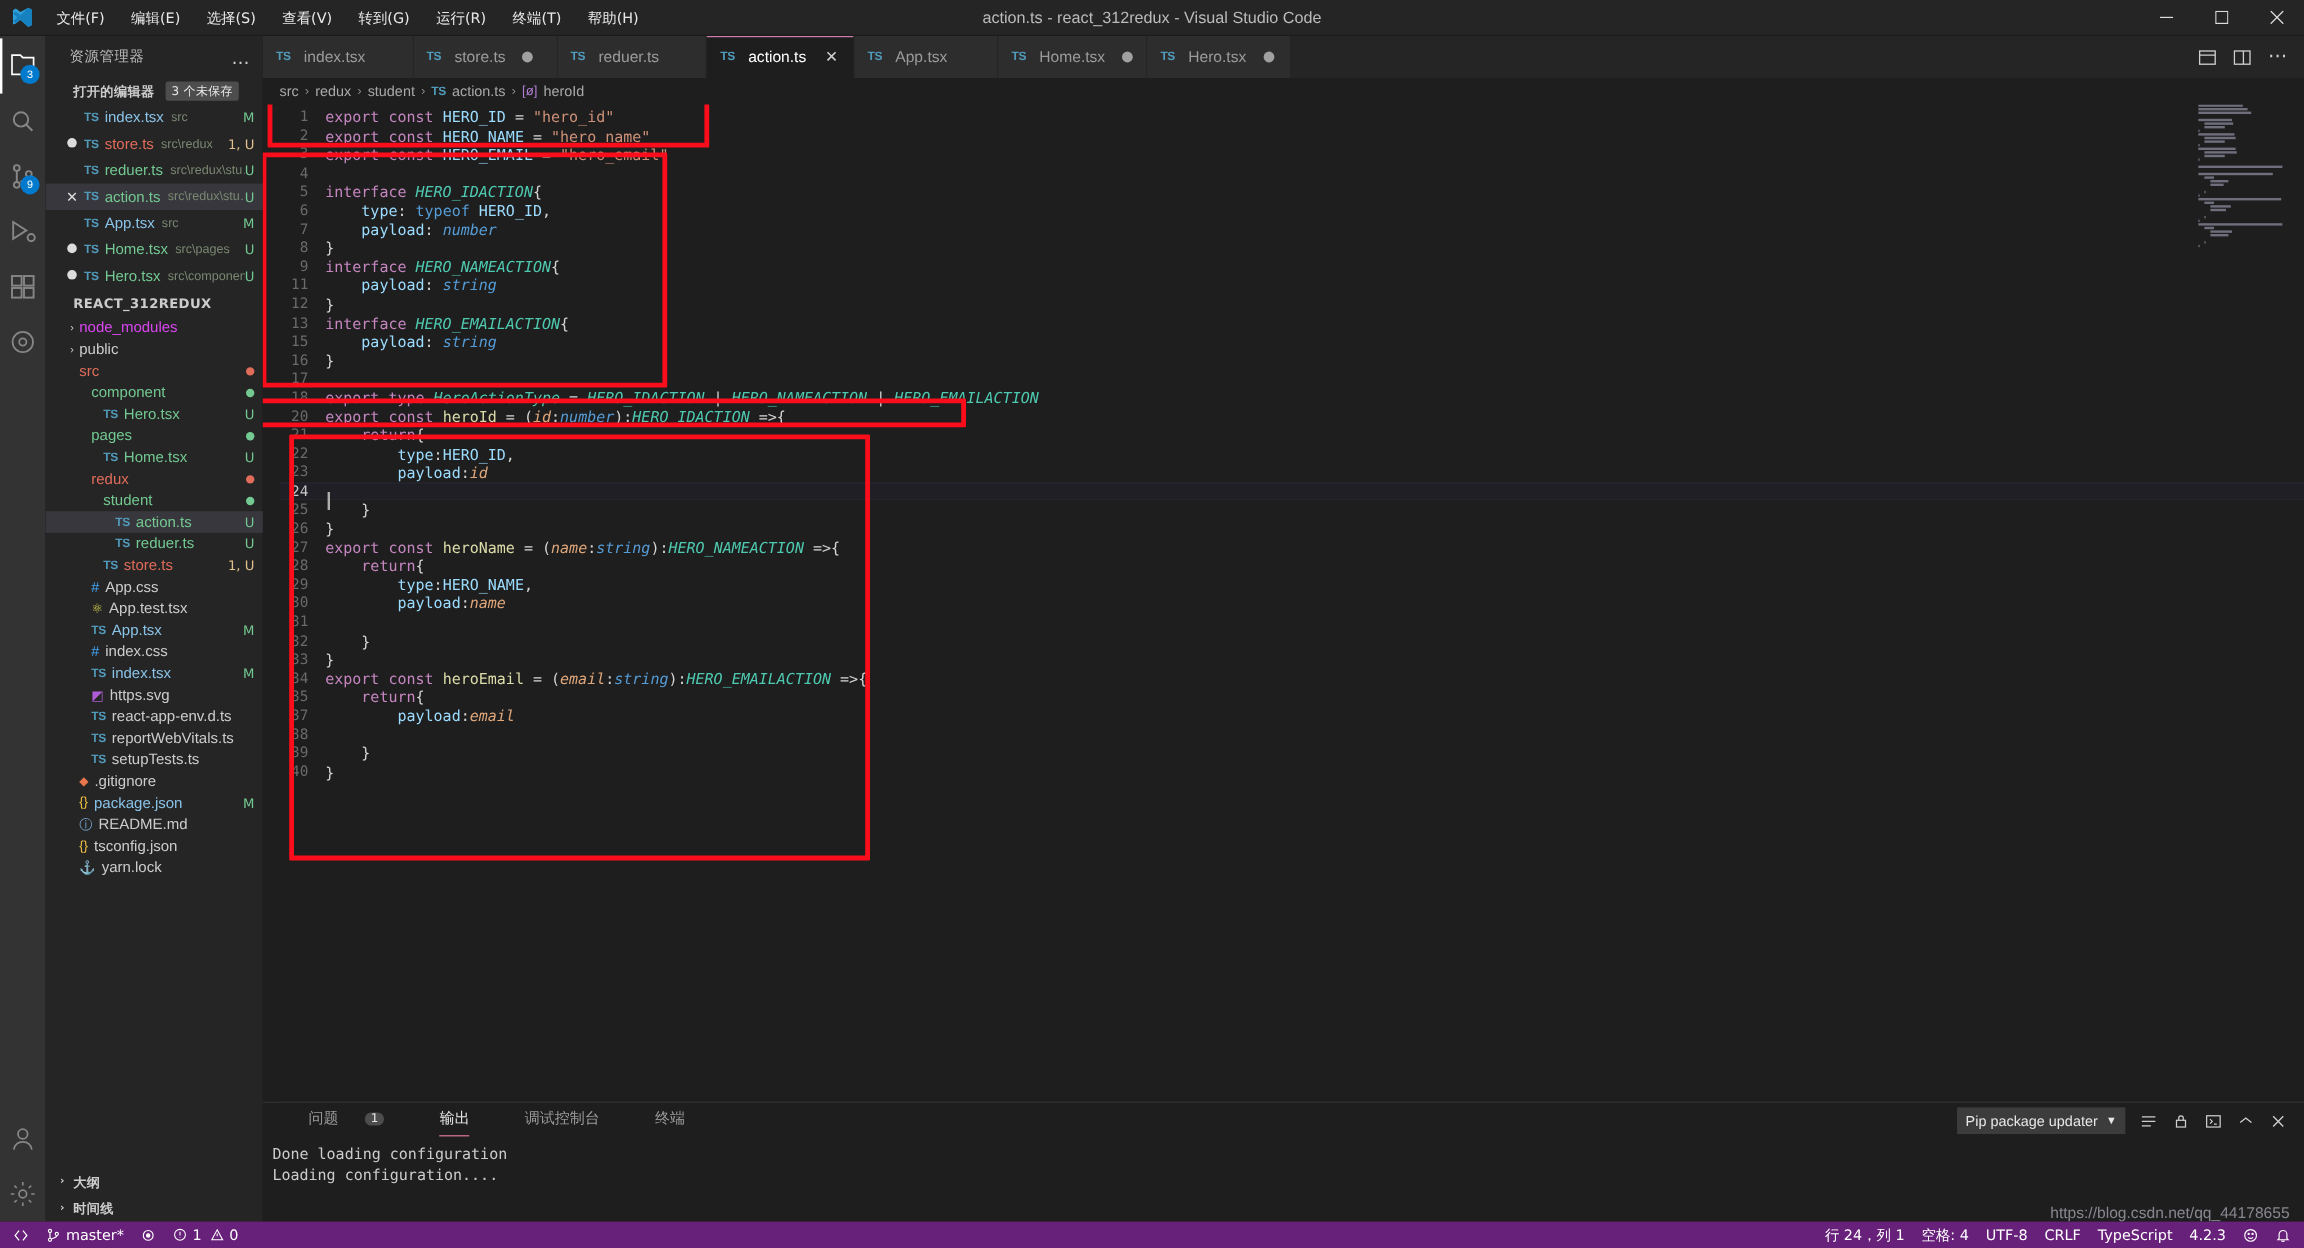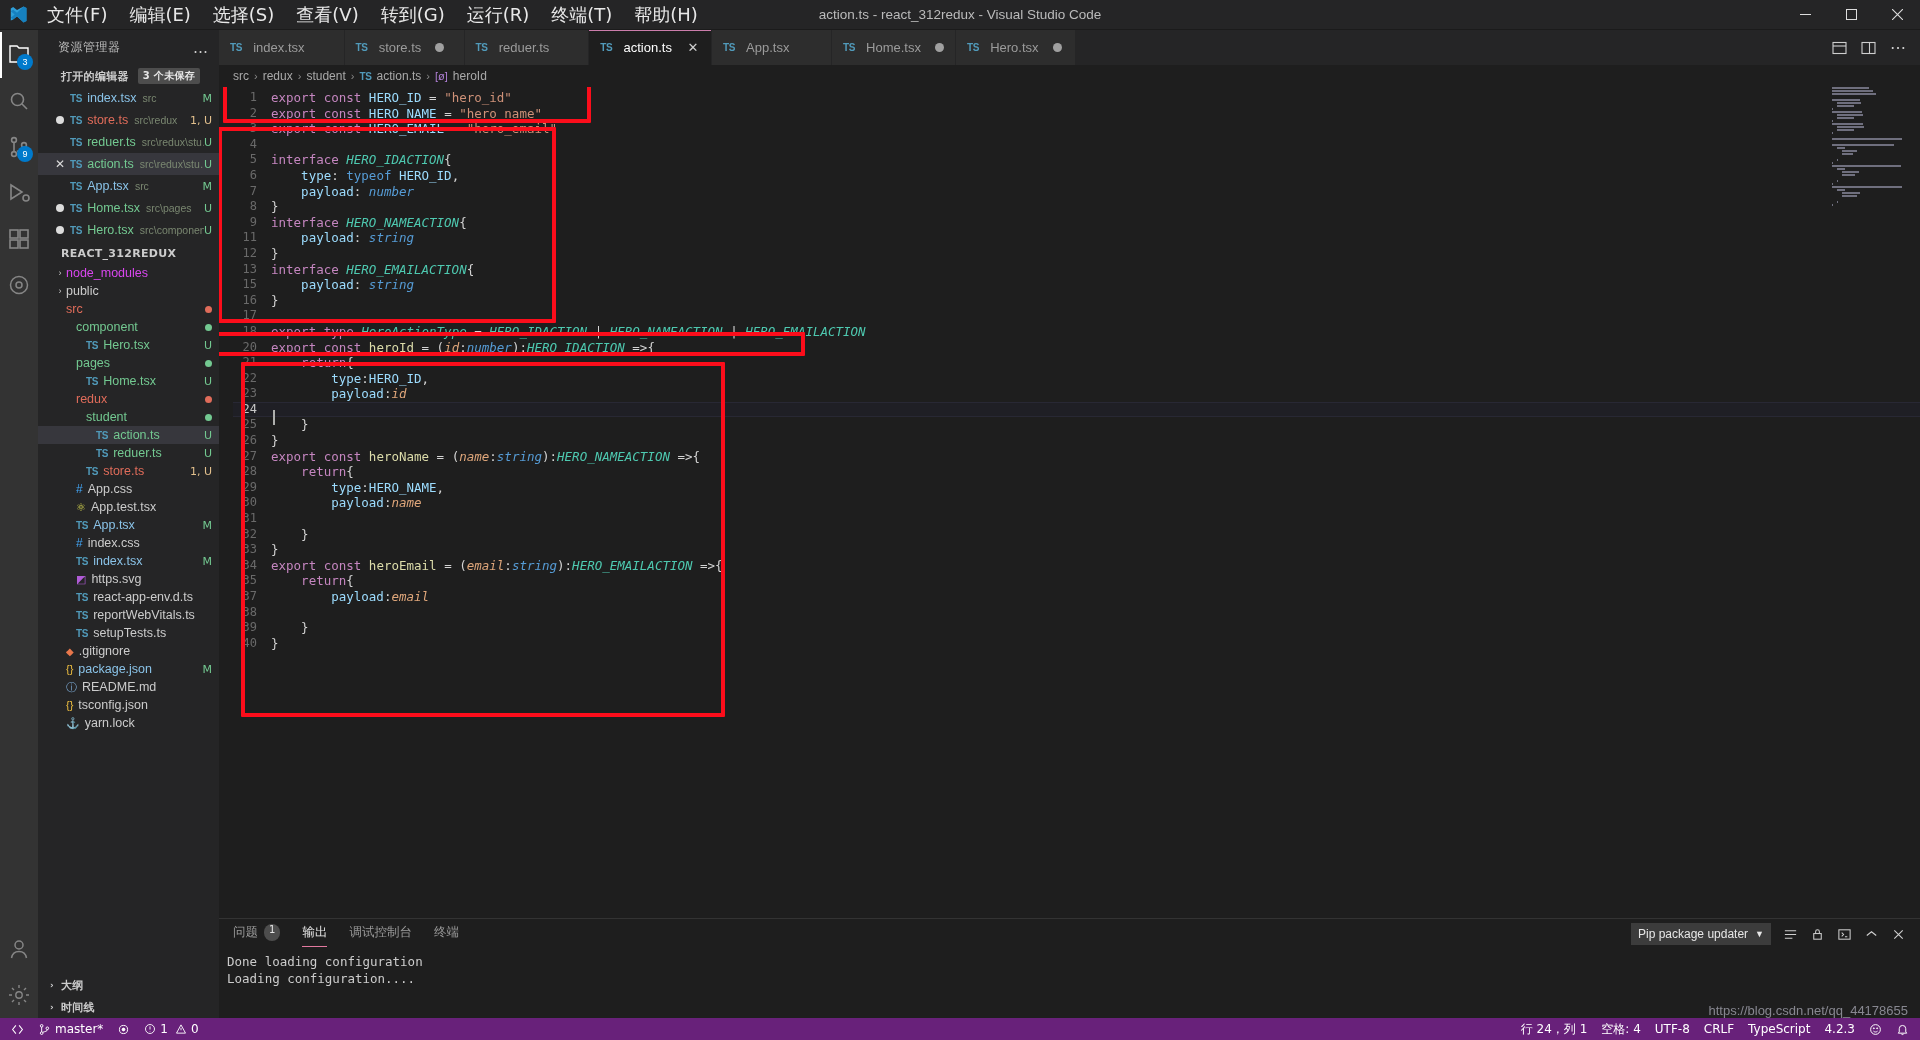--- a/index.html
+++ b/index.html
@@ -22,7 +22,7 @@
   .vscode-logo svg { width:19px; height:19px; }
   .menu { display:flex; align-items:center; gap:0px; }
   .menu-item {
-    padding:4px 11px; font-size:18px; color:#e8e8e8; white-space:nowrap;
+    padding:4px 11px; font-size:12px; color:#e8e8e8; white-space:nowrap;
     font-family:"DejaVu Sans", sans-serif; line-height:16px;
   }
   .title-center {

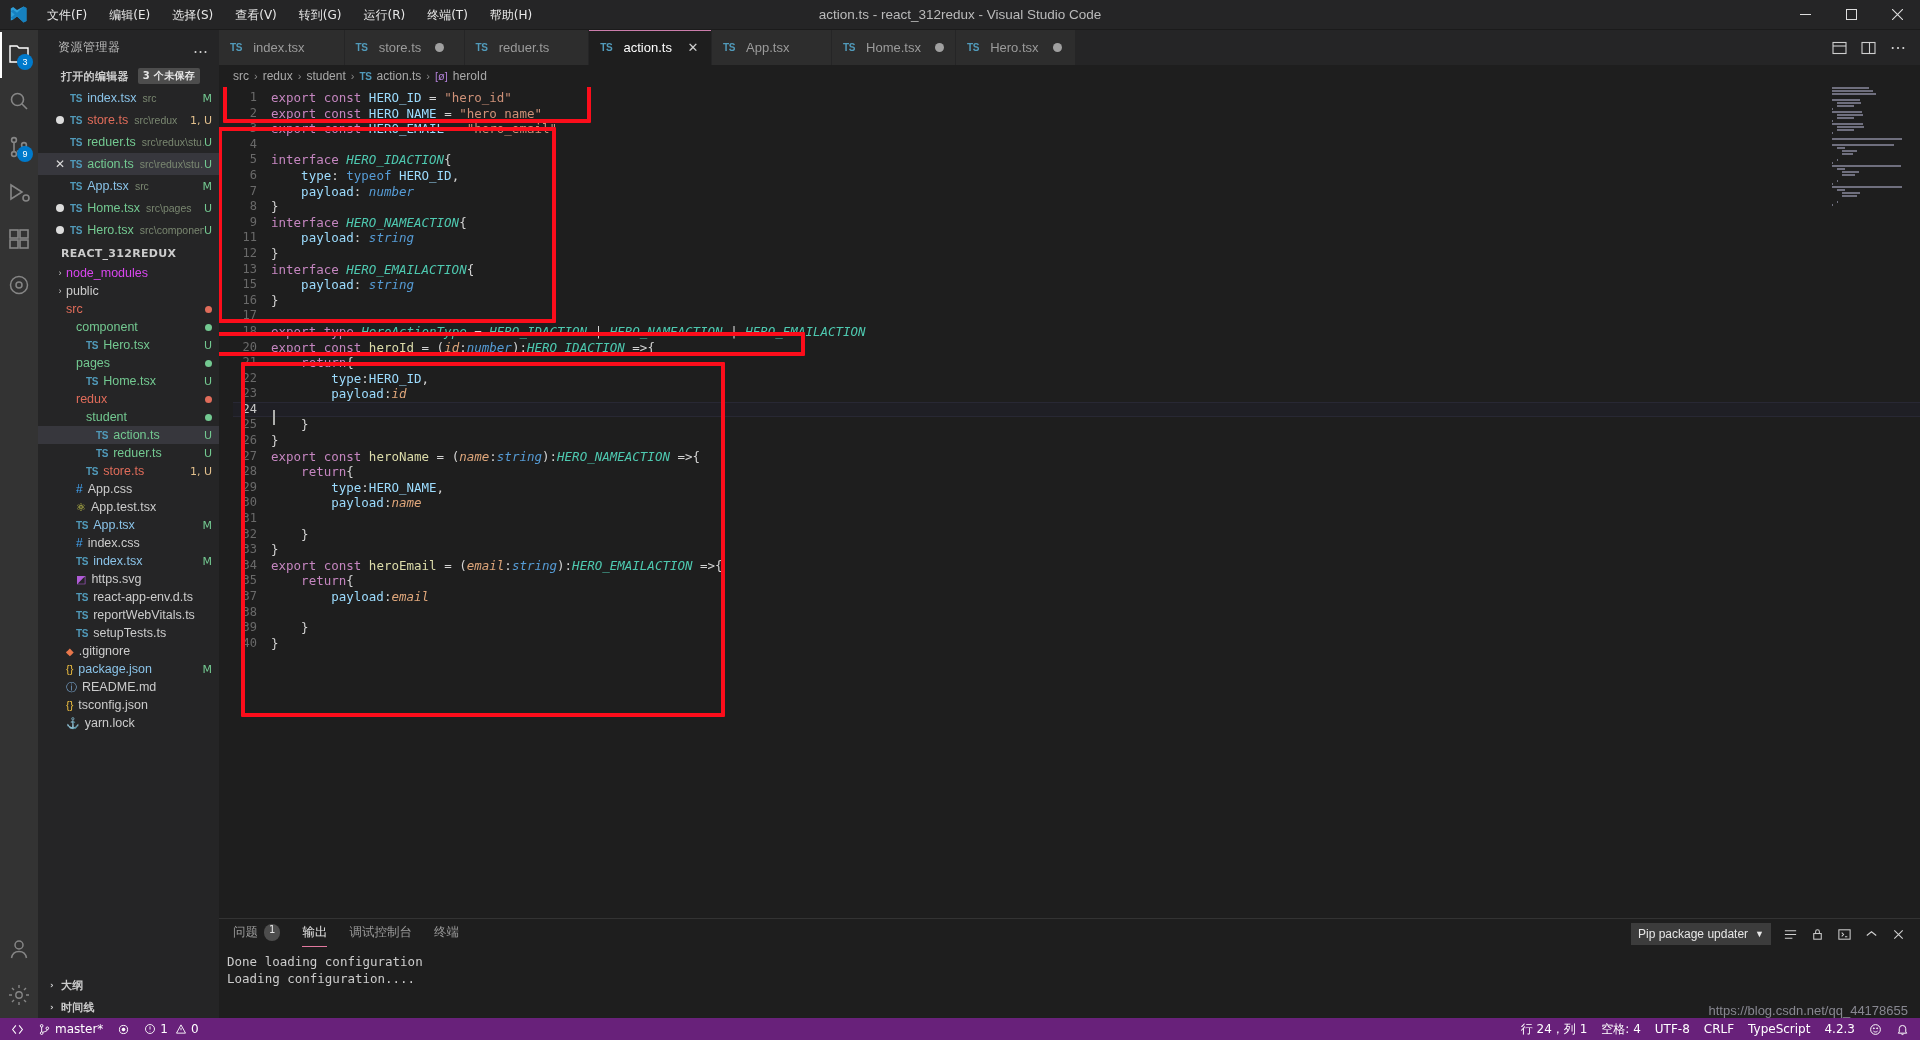--- a/index.html
+++ b/index.html
@@ -69,7 +69,7 @@
   .chev { width:12px; display:inline-block; text-align:center; font-size:9px; color:#ccc; }
   .unsaved-badge {
     margin-left:6px; background:#4d4d4d; color:#e7e7e7; border-radius:2px;
-    font-size:10px; padding:1px 5px; font-weight:bold;
+    font-size:10px; padding:1px 5px; font-weight:normal;
     font-family:"DejaVu Sans", sans-serif;
   }
 

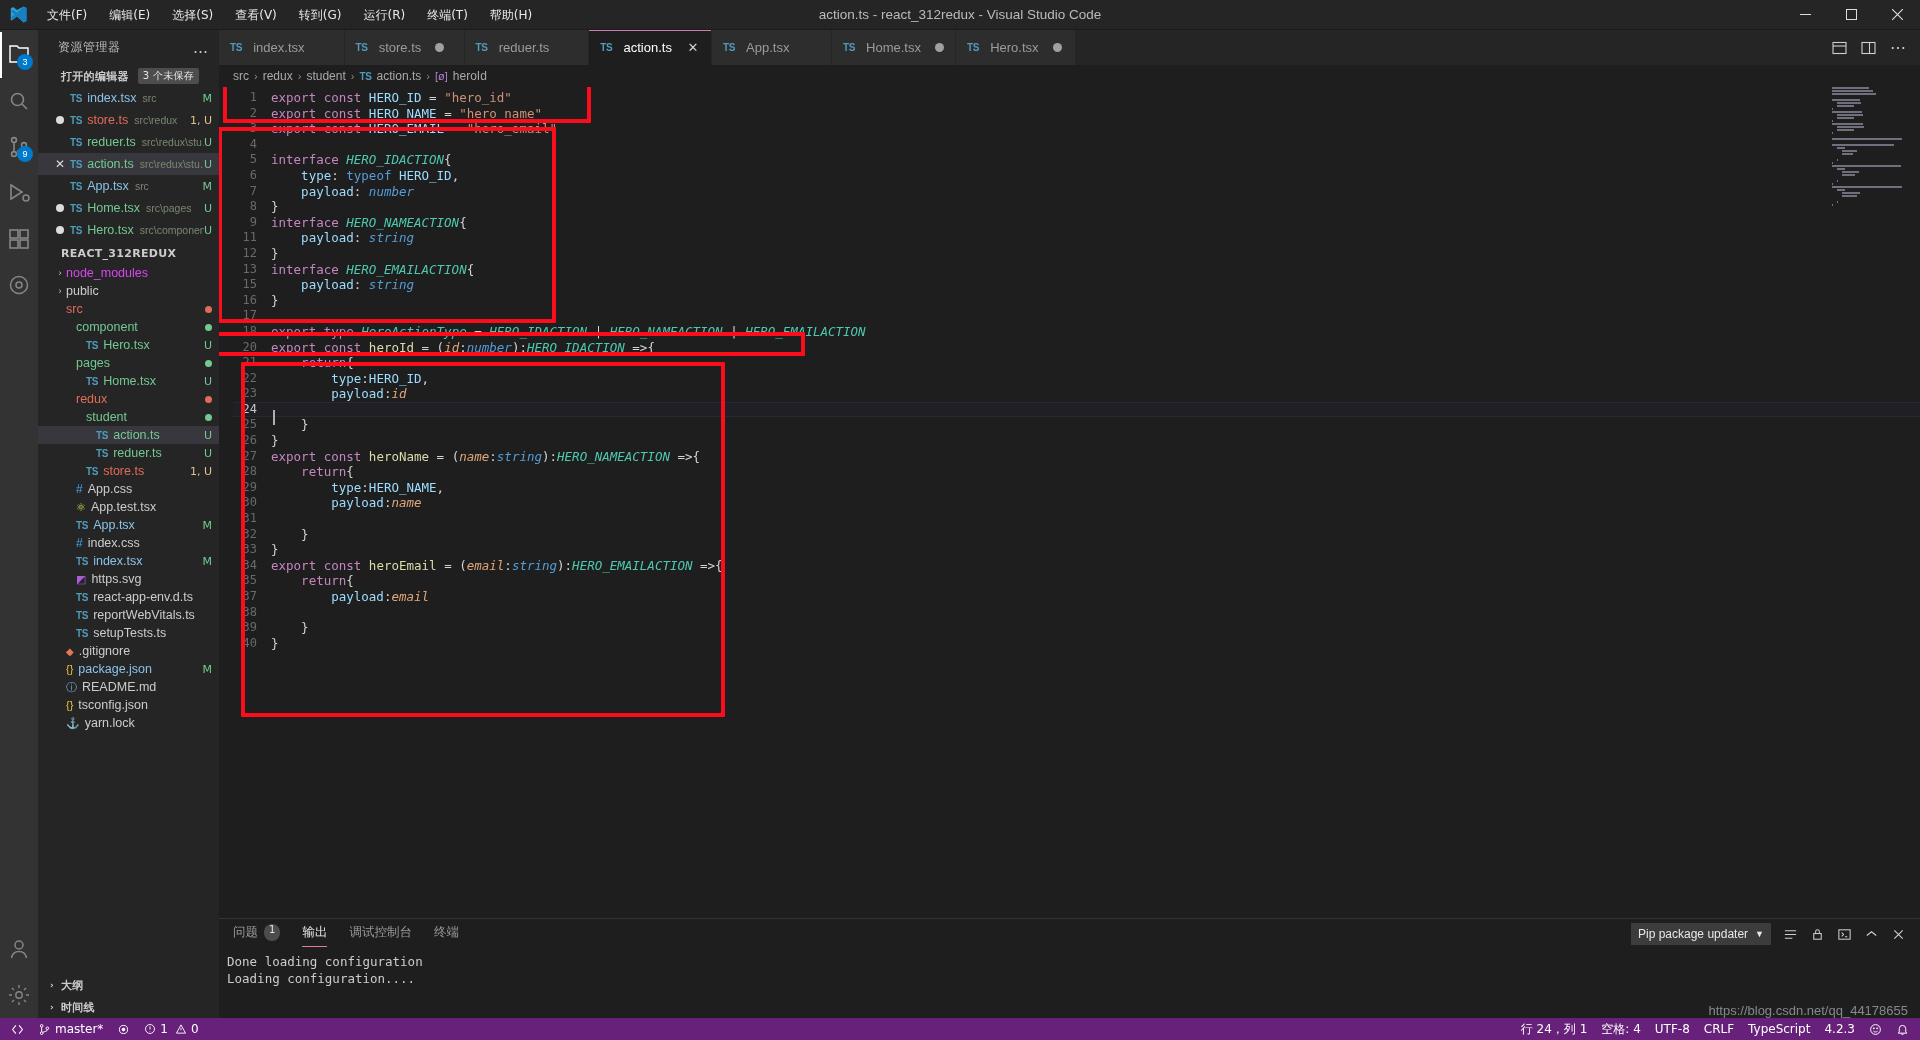--- a/index.html
+++ b/index.html
@@ -153,7 +153,7 @@
   
   .panel { height:100px; flex:0 0 100px; background:#1e1e1e; border-top:1px solid #333; display:flex; flex-direction:column; }
   .panel-head { height:30px; display:flex; align-items:center; padding:0 14px; gap:22px; position:relative; }
-  .p-tab { font-size:12.5px; color:#9a9a9a; position:relative; padding-bottom:4px; font-family:"DejaVu Sans", sans-serif; display:flex; gap:6px;}
+  .p-tab { font-size:12.5px; color:#9a9a9a; position:relative; padding-bottom:4px; font-family:"DejaVu Sans", sans-serif; display:flex; align-items:center; gap:22px;margin-left:24px;}
   .p-tab.active { color:#e7e7e7; }
   .p-tab.active::after { content:""; position:absolute; left:0; right:0; bottom:-2px; height:1px; background:#e3799f; }
   .p-count { background:#4d4d4d; border-radius:9px; font-size:10px; padding:0px 5px; color:#e7e7e7; }

